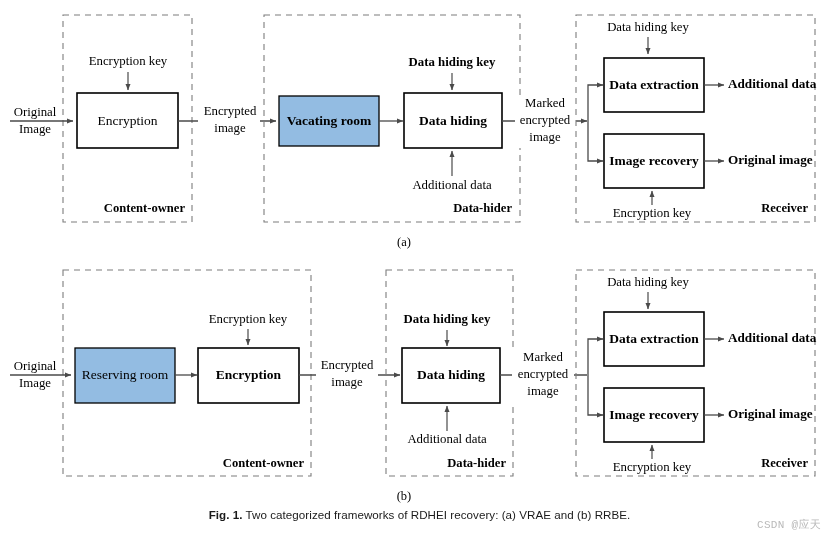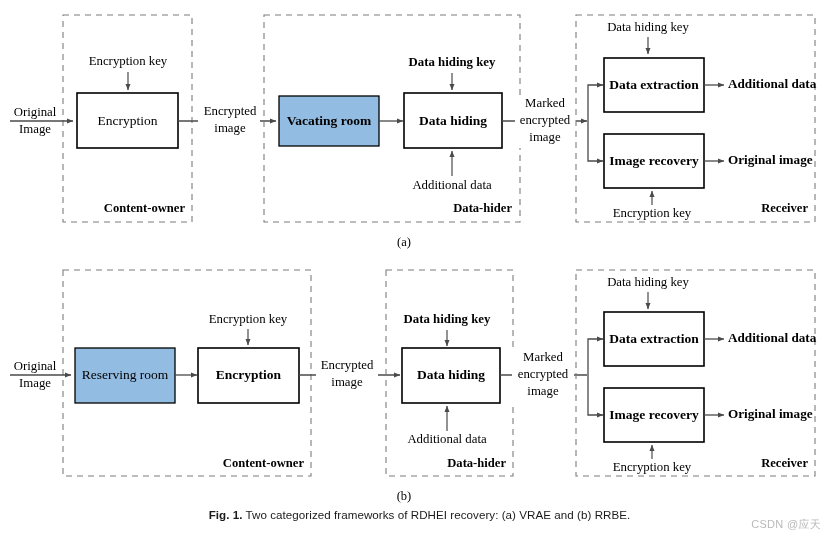--- a/index.html
+++ b/index.html
@@ -116,7 +116,7 @@
     right: 18px;
     top: 517px;
     font-size: 11px;
-    font-family: Liberation Sans, sans-serif;
+    font-family: Liberation Mono, monospace;
     color: #b9b9b9;
     letter-spacing: 0.3px;
     user-select: none;

